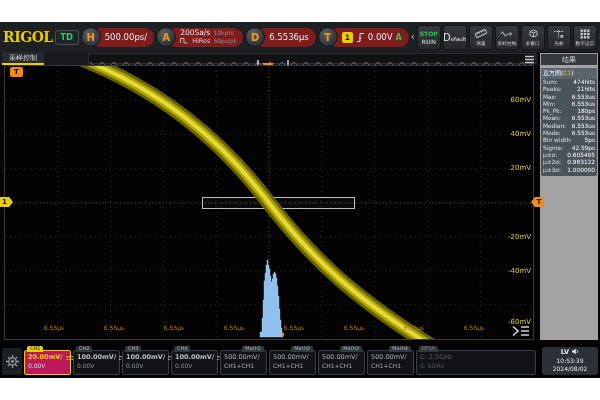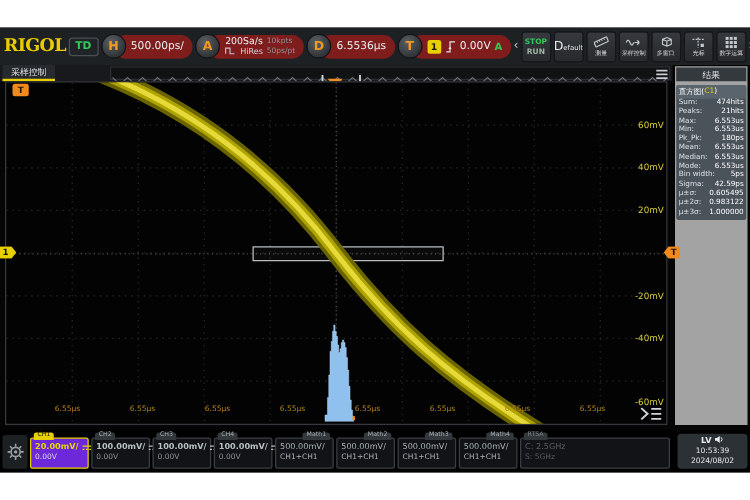--- a/index.html
+++ b/index.html
@@ -81,7 +81,7 @@
          border-radius:2px;padding:2px 3px 0;margin-top:3px}
   .chtab{position:absolute;top:-5px;left:2px;font-size:5px;line-height:5px;padding:0 3px 1px;
          background:#33383d;color:#a6adb3;border-radius:2px 2px 0 0;white-space:nowrap}
-  .chbox.active{border-color:#e8d000;background:#6d28d9}
+  .chbox.active{border-color:#e8d000;background:#be185d}
   .chbox.active .chtab{background:#e8d000;color:#1a1a00}
   .chbox.math .chtab{left:auto;right:2px}
   .chl1{font-size:6.5px;font-weight:bold;color:#b9c0c5;display:flex;align-items:center;gap:2px;line-height:9px;white-space:nowrap}

